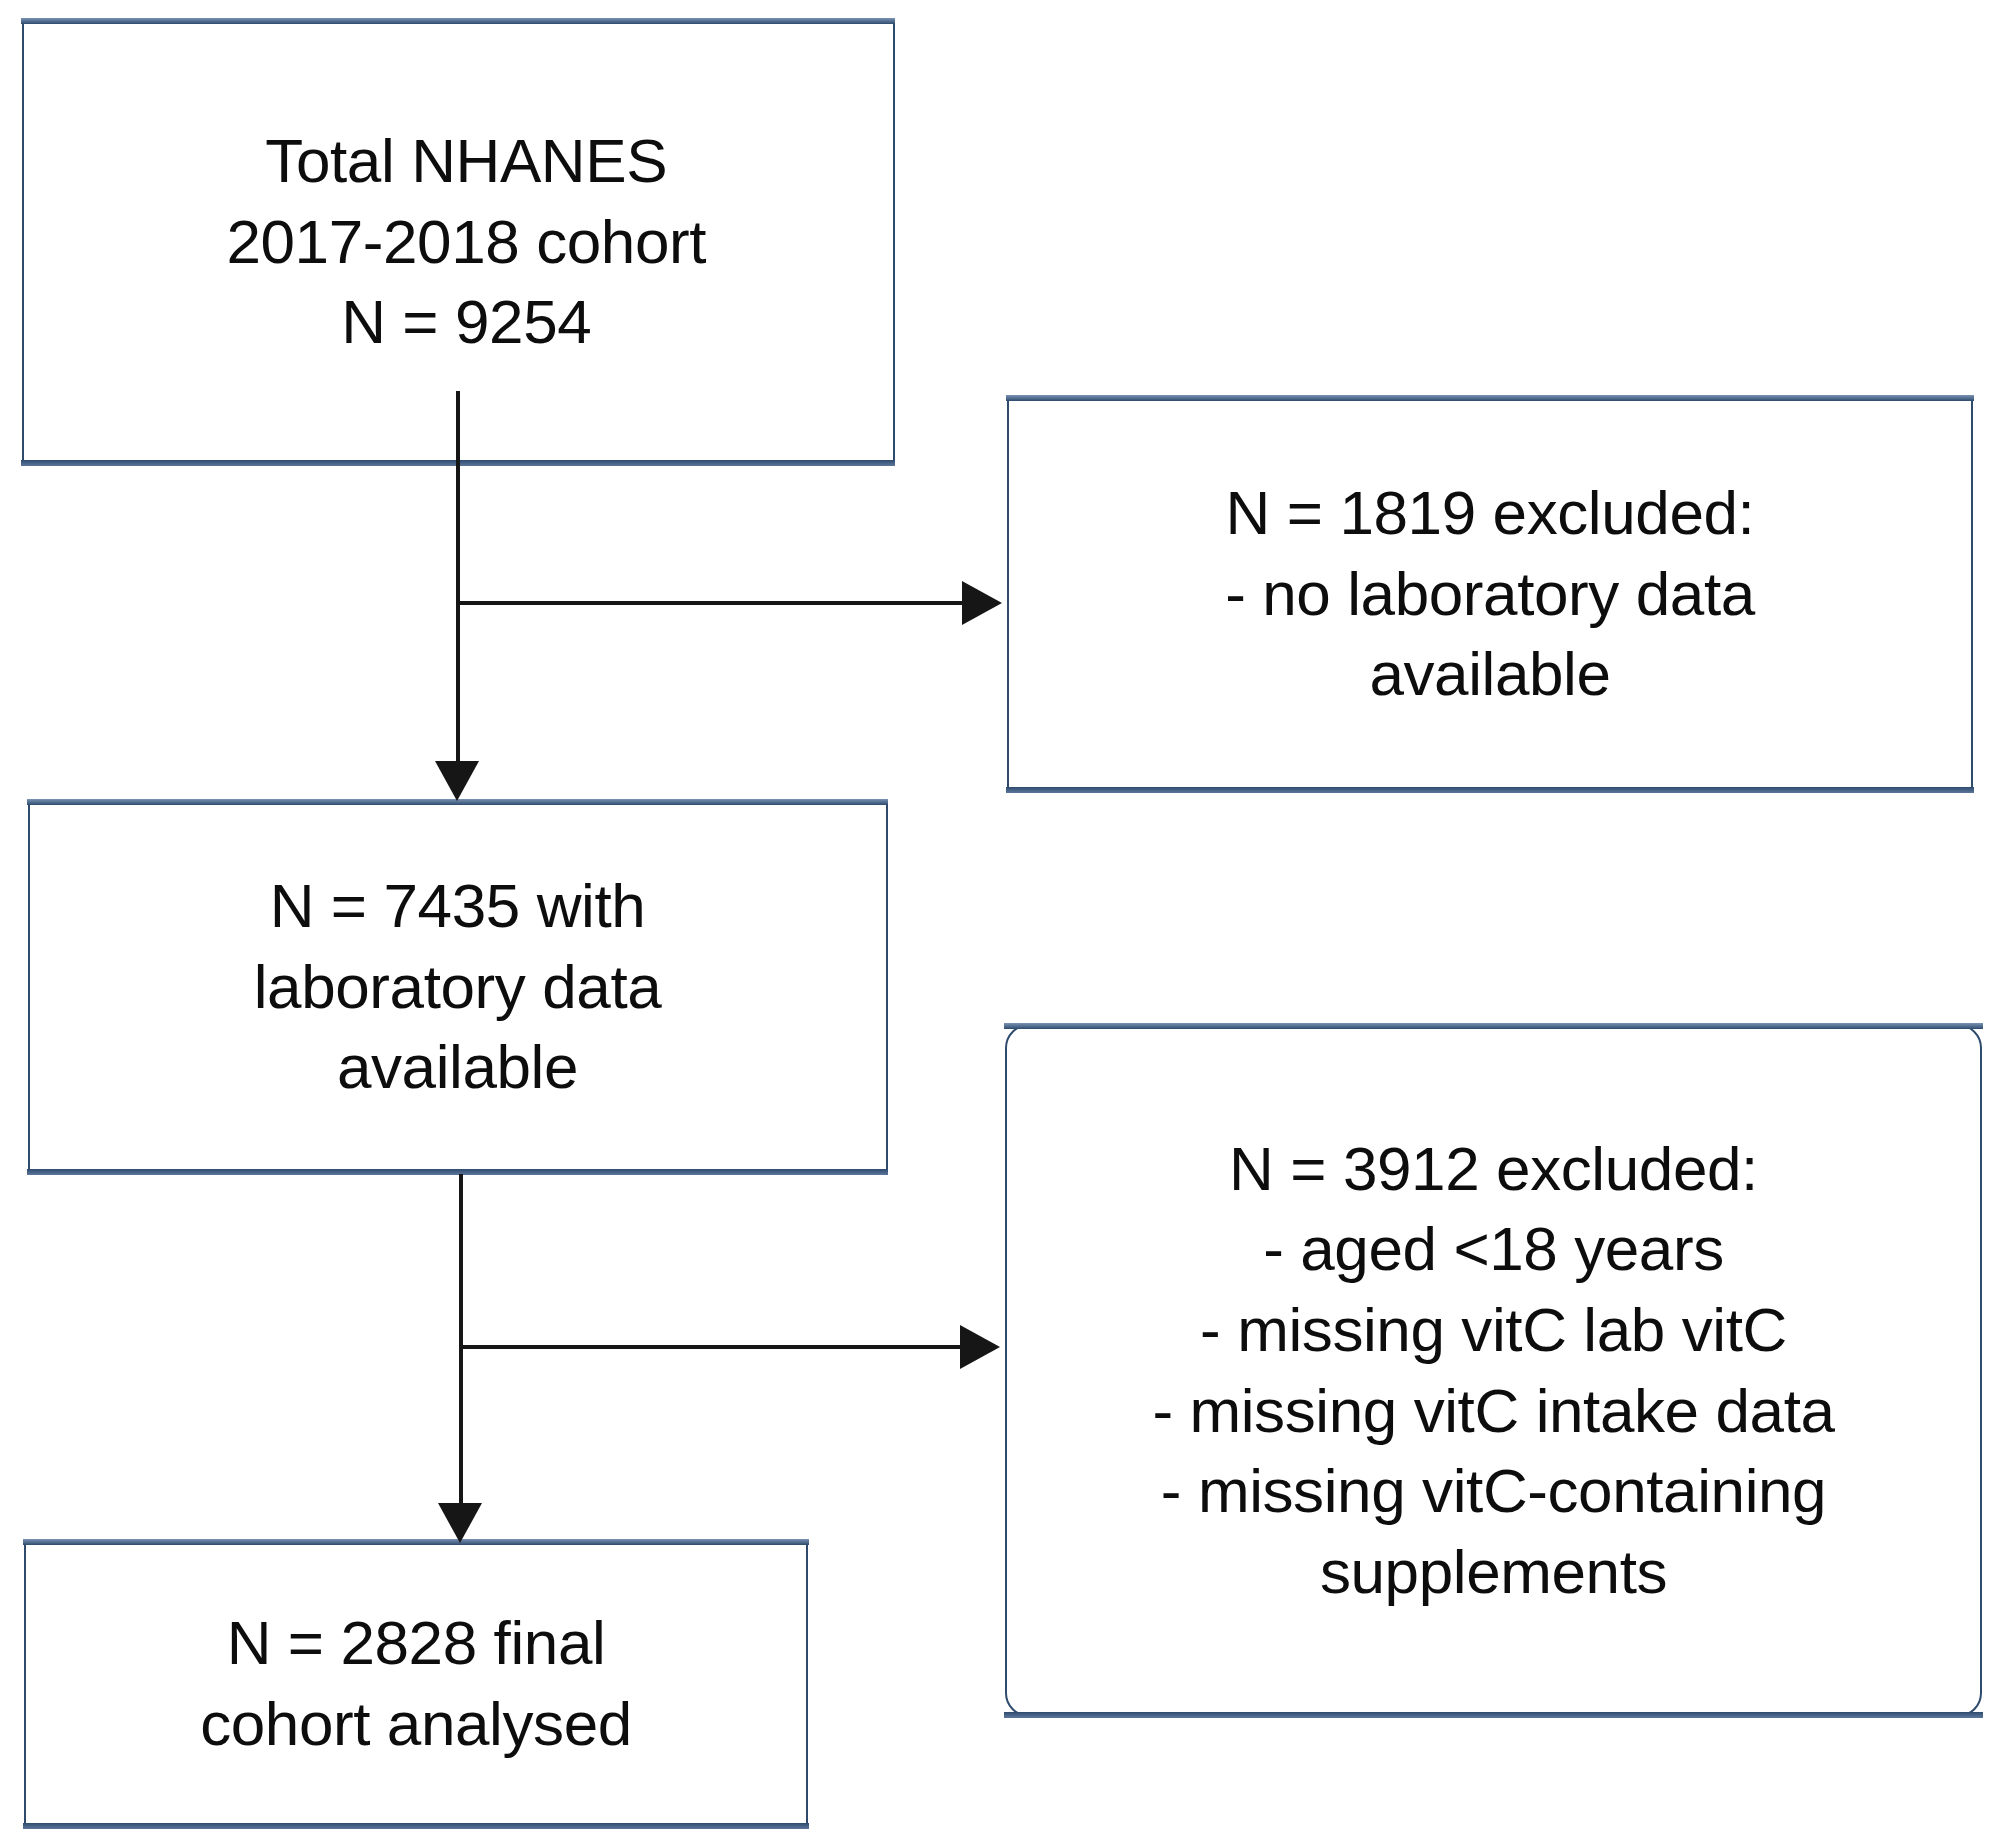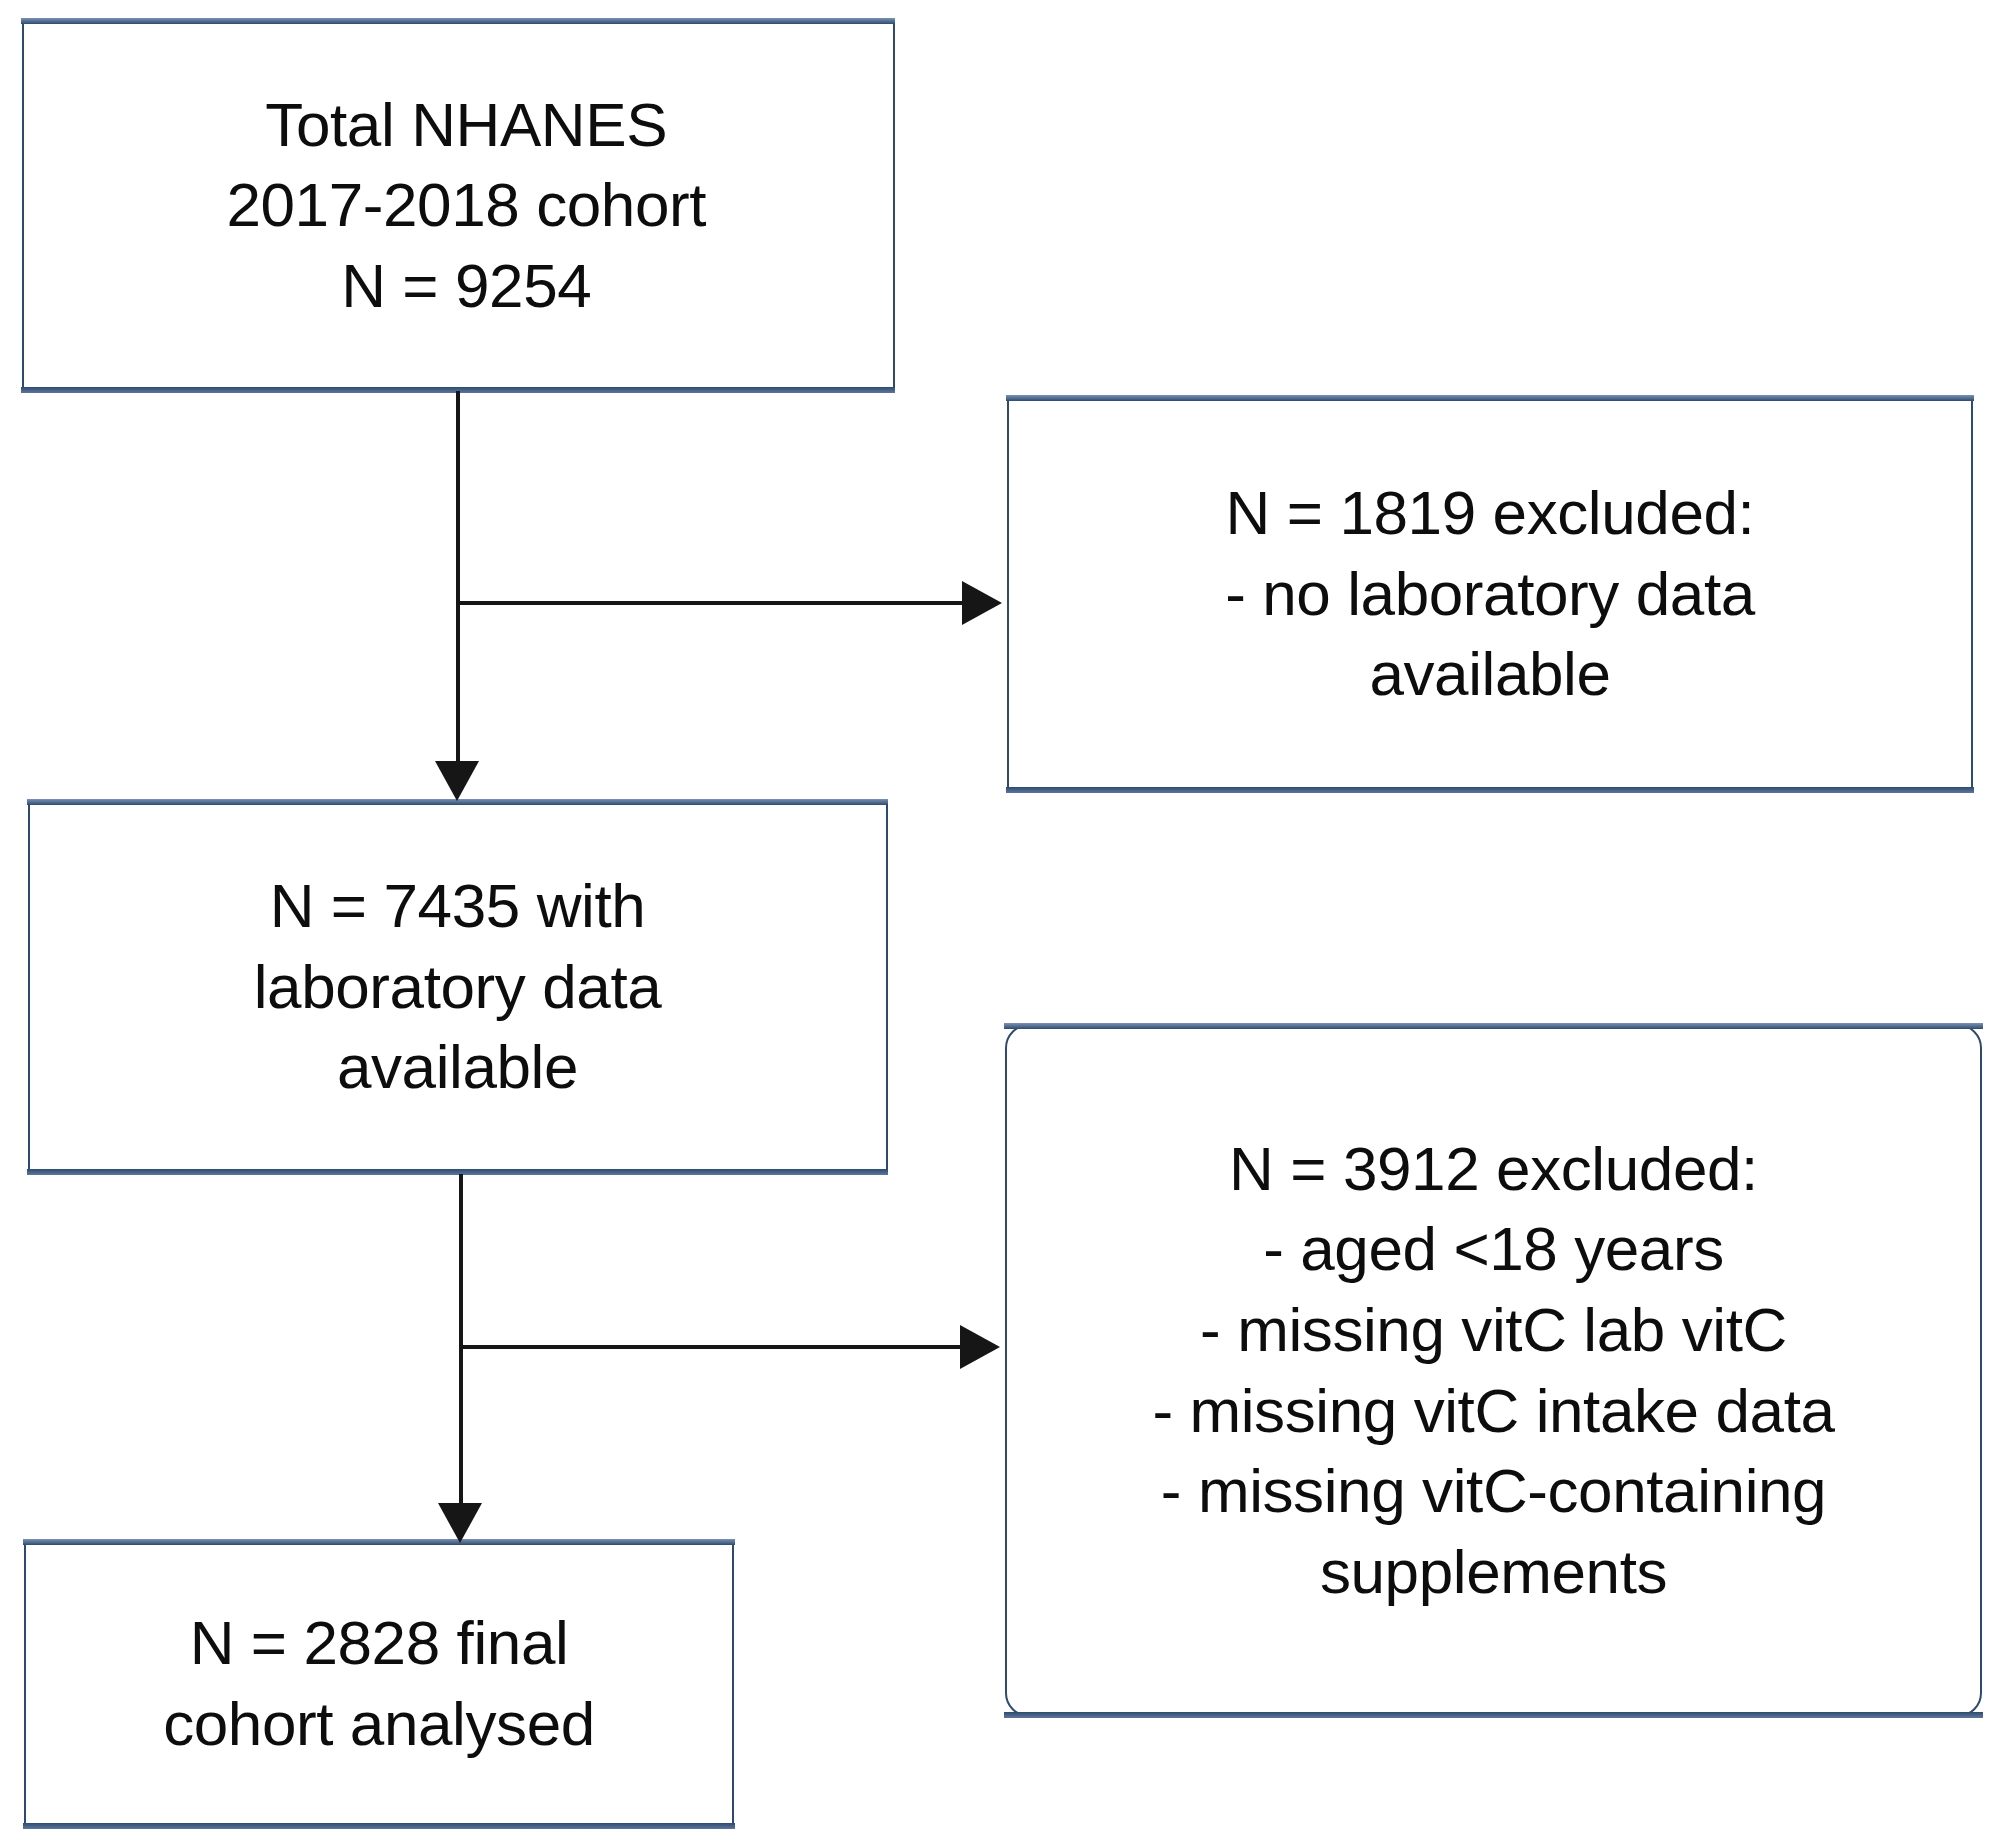--- a/index.html
+++ b/index.html
@@ -37,7 +37,7 @@
     background:linear-gradient(#2e4b6e,#5d779c);
   }
 
-  #box-cohort   {left:21.5px;  top:19px;   width:873px; height:373px;padding-left:32px;}
+  #box-cohort   {left:21.5px;  top:19px;   width:873px; height:446px;padding-left:32px;}
   #box-lab      {left:27.5px;  top:800px;  width:860px; height:374px;}
   #box-final    {left:24px;  top:1540px; width:710px; height:288px;}
   #box-excl-1   {left:1007px;top:396px;  width:966px; height:396px;}

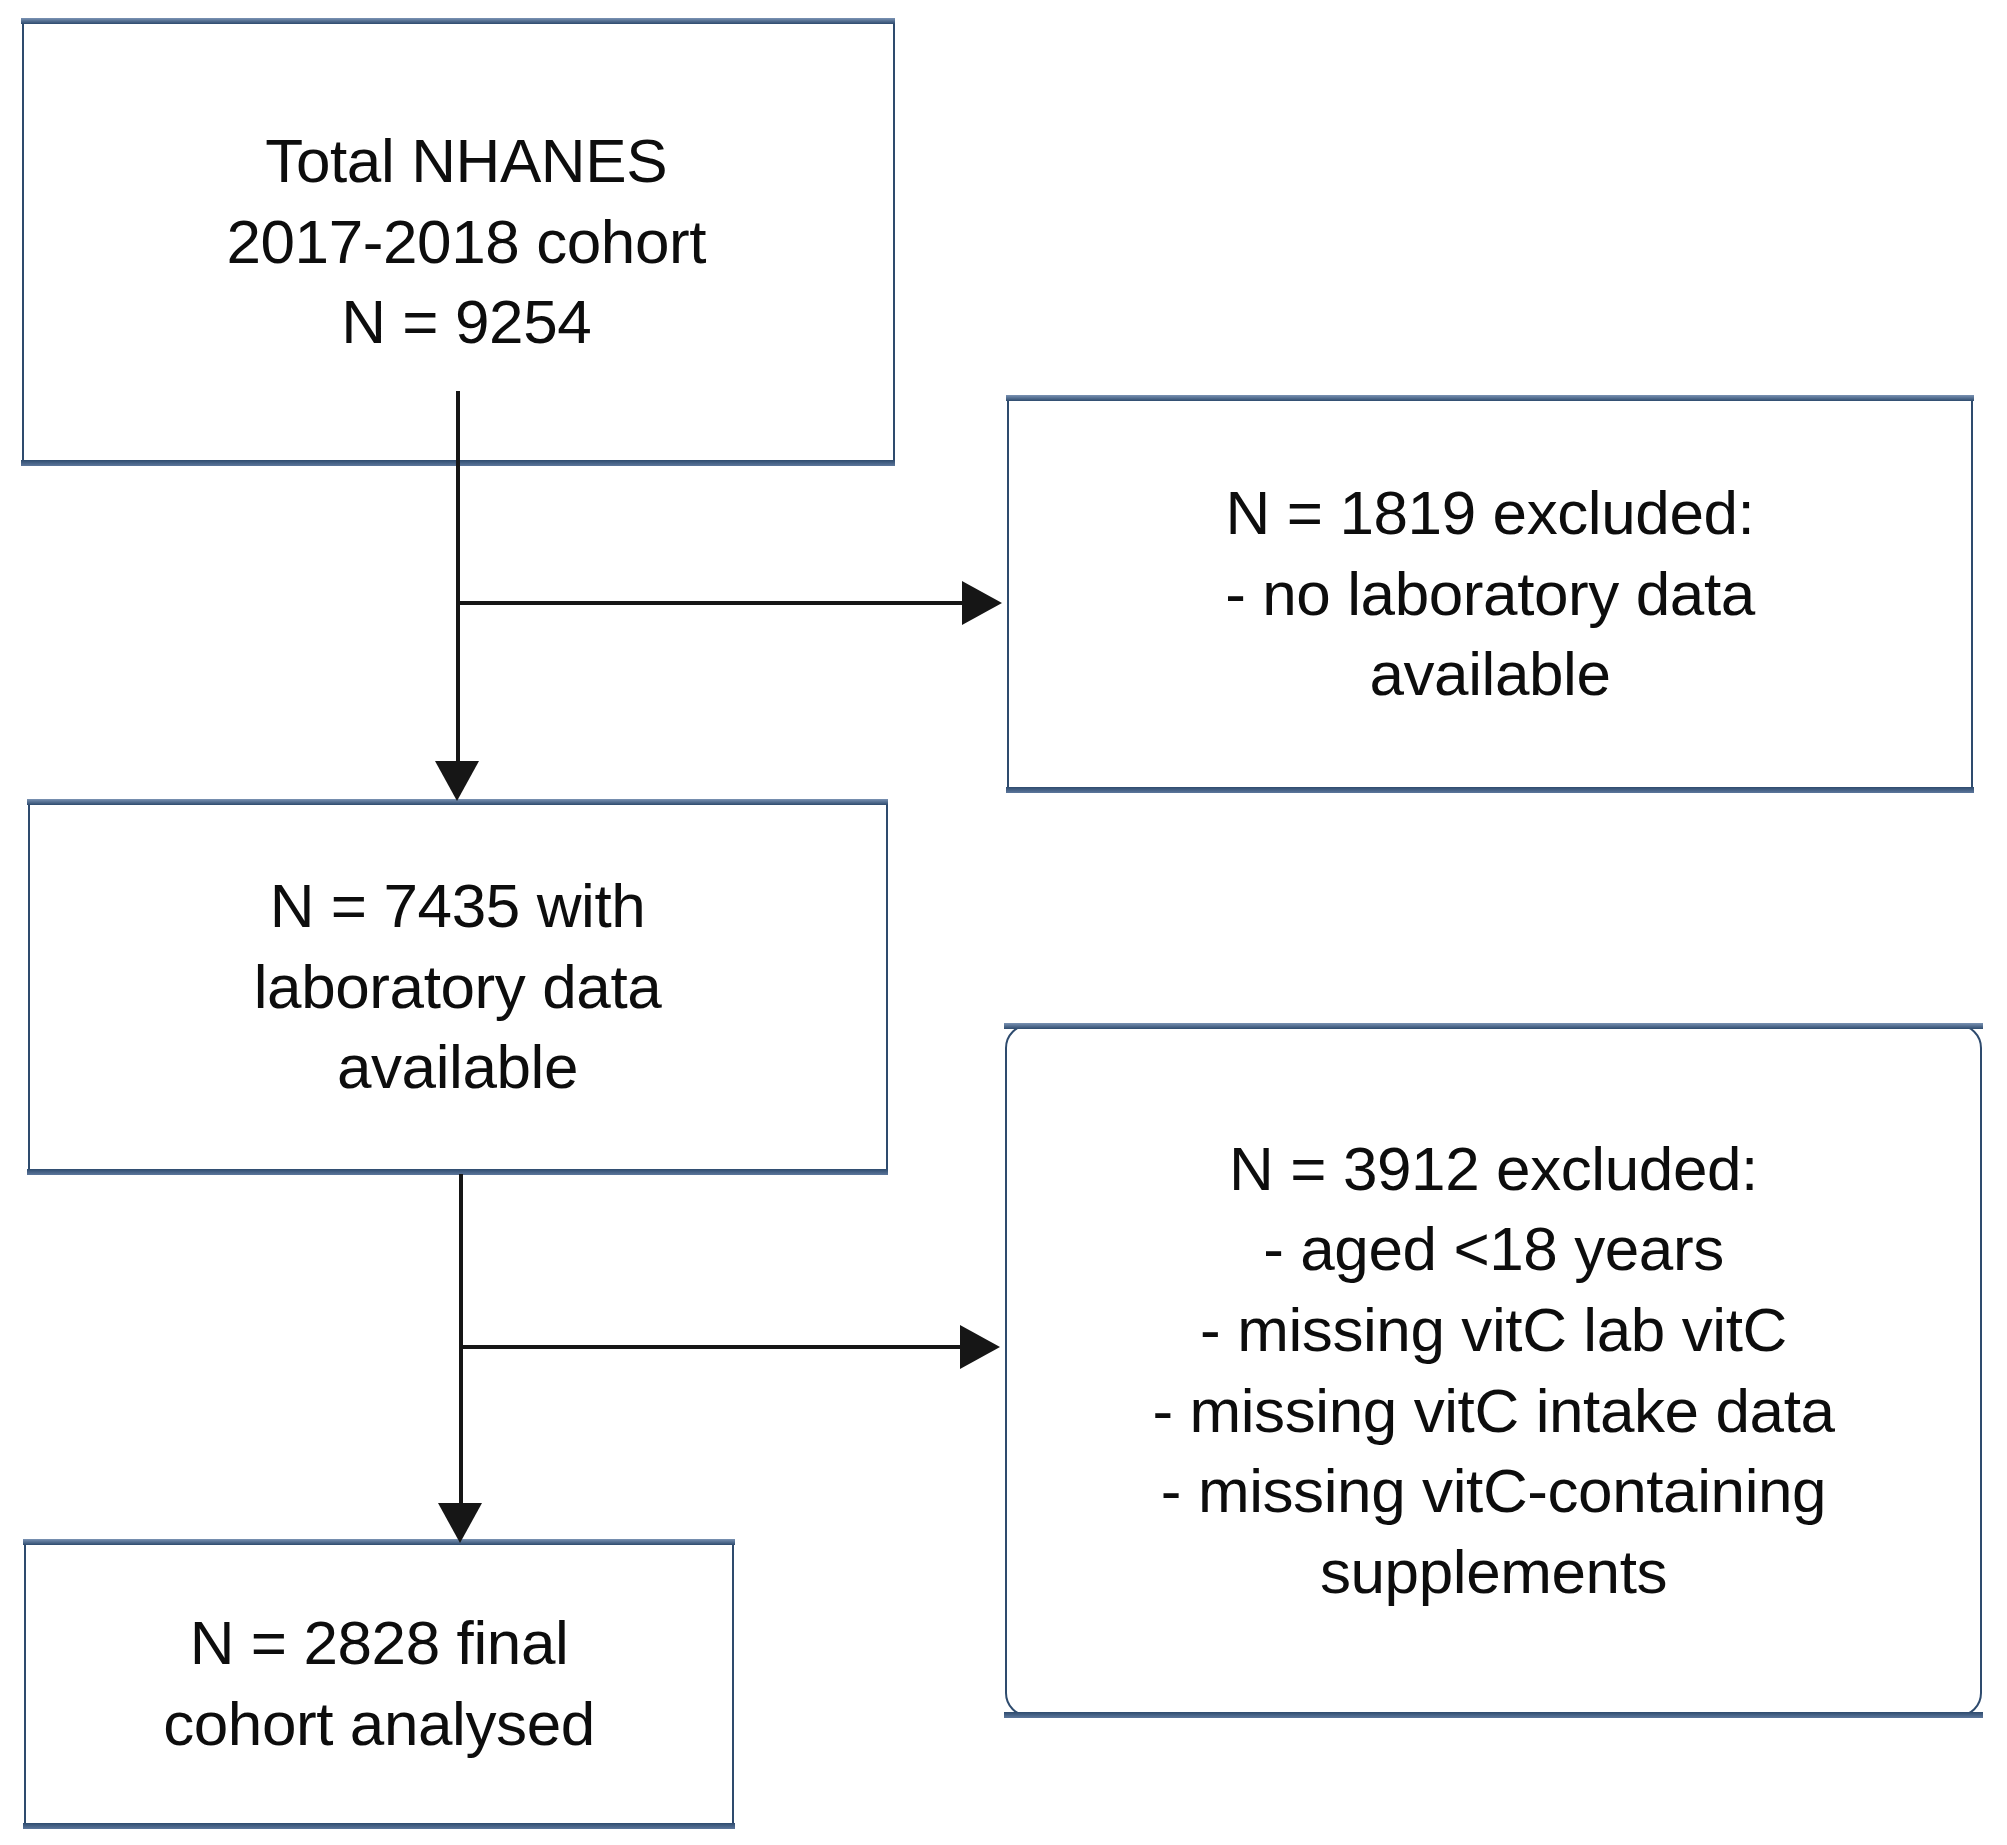--- a/index.html
+++ b/index.html
@@ -39,7 +39,7 @@
 
   #box-cohort   {left:21.5px;  top:19px;   width:873px; height:446px;padding-left:32px;}
   #box-lab      {left:27.5px;  top:800px;  width:860px; height:374px;}
-  #box-final    {left:24px;  top:1540px; width:710px; height:288px;}
+  #box-final    {left:24px;  top:1540px; width:784px; height:288px;}
   #box-excl-1   {left:1007px;top:396px;  width:966px; height:396px;}
   #box-excl-2   {left:1005px;top:1024px; width:977px; height:693px;border-radius:24px;}
 

